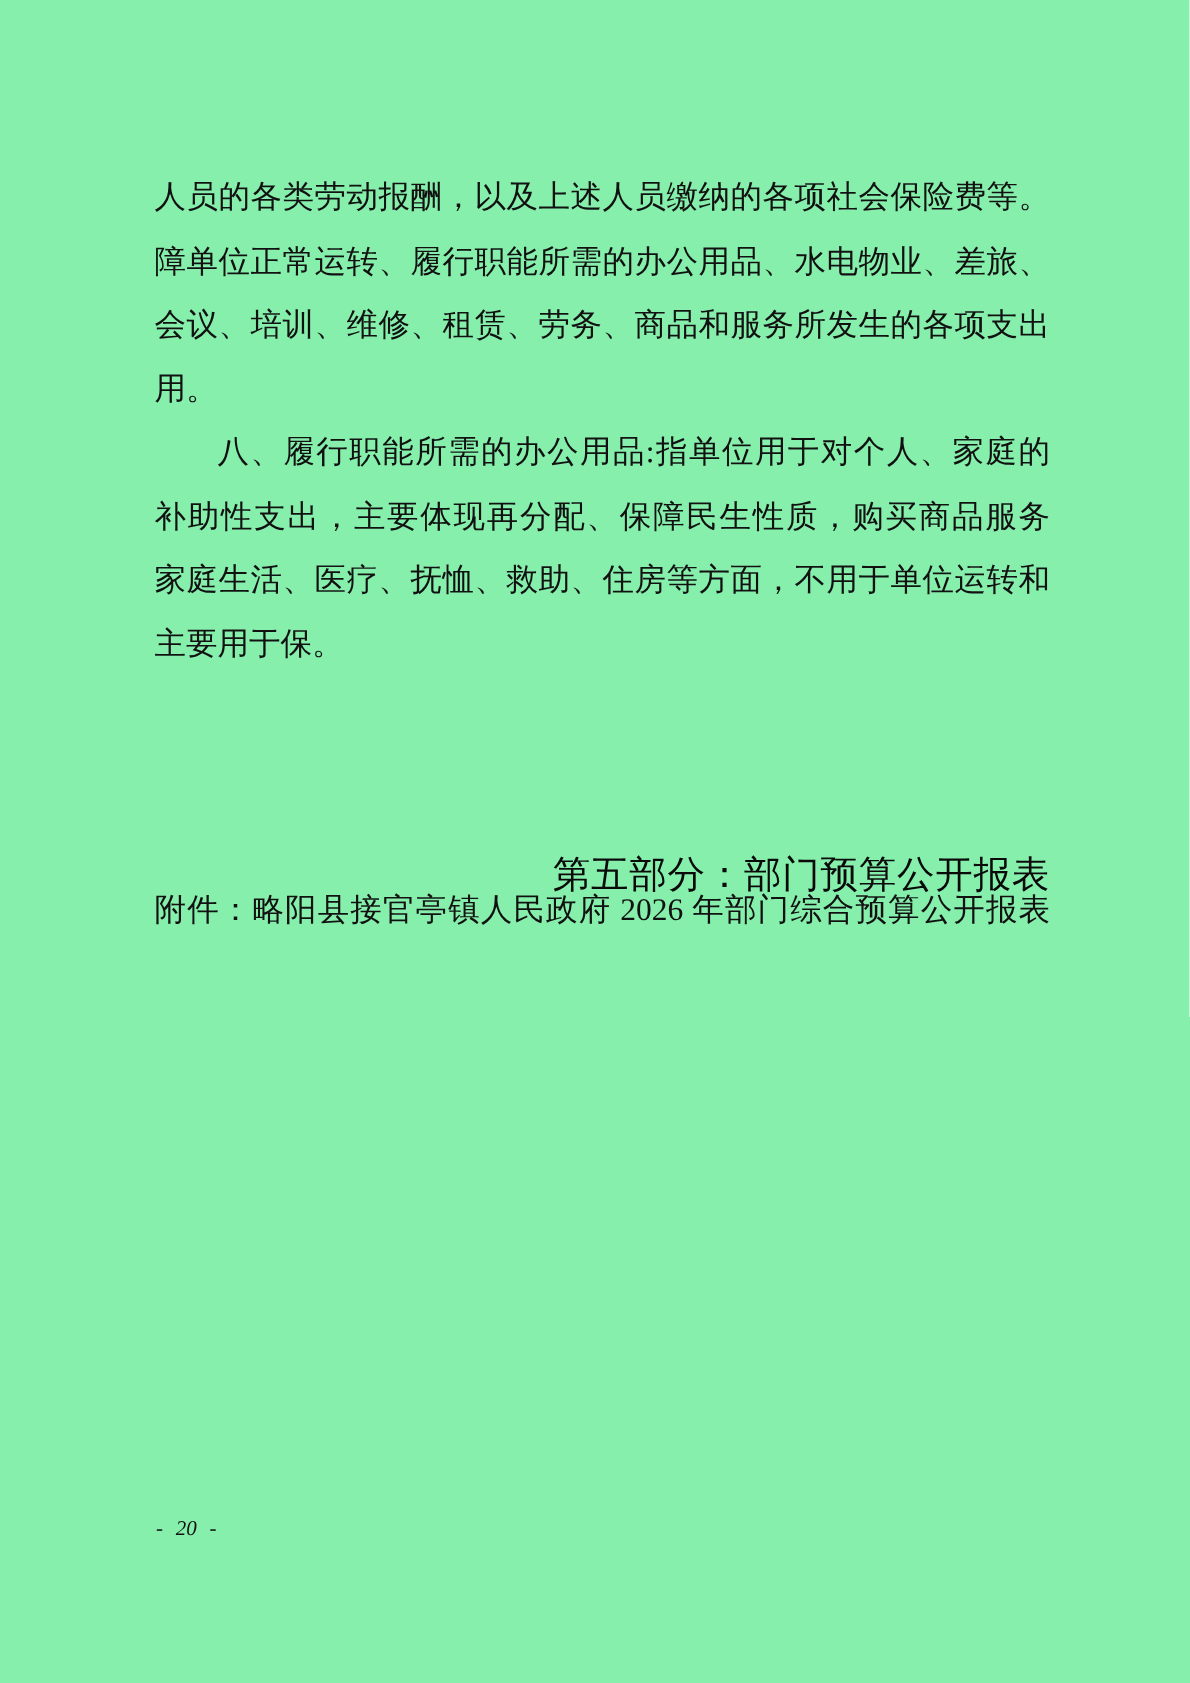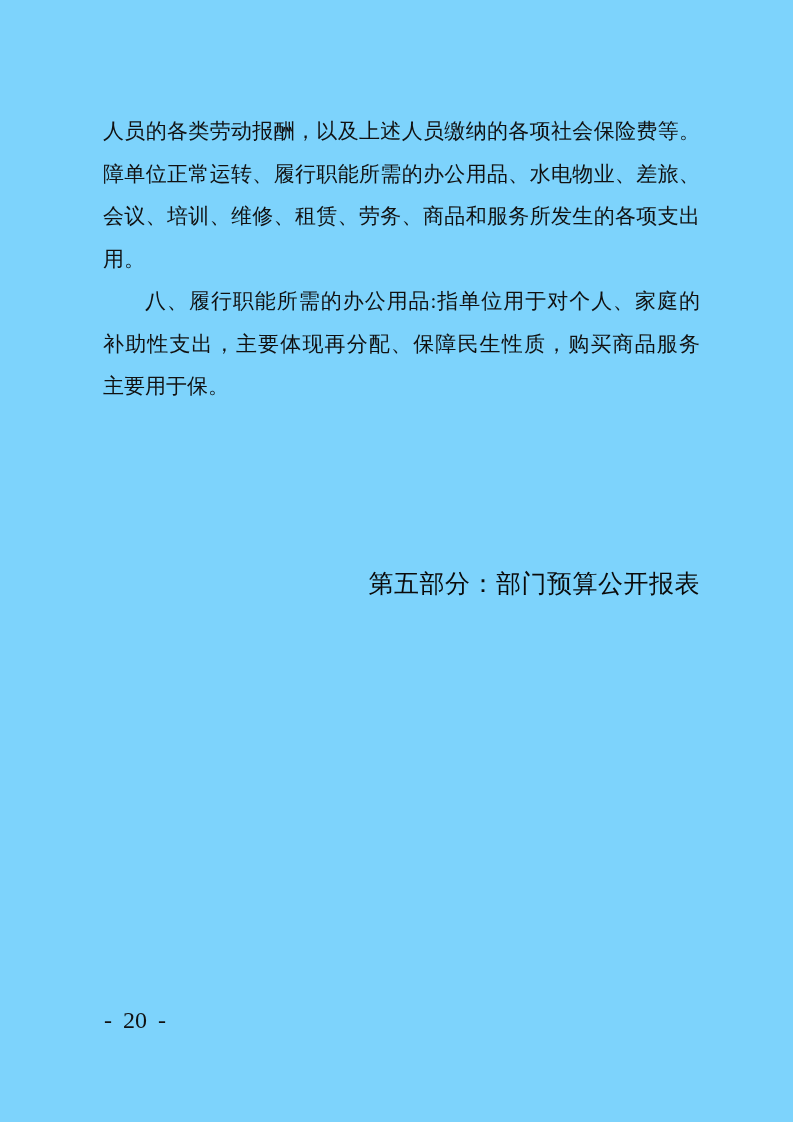--- a/index.html
+++ b/index.html
@@ -11,7 +11,7 @@
     position: relative;
     width: 793px;
     height: 1122px;
-    background: #7dd3fc;
+    background: #86efac;
     overflow: hidden;
     font-family: "Liberation Serif", "DejaVu Serif", serif;
     color: #111111;

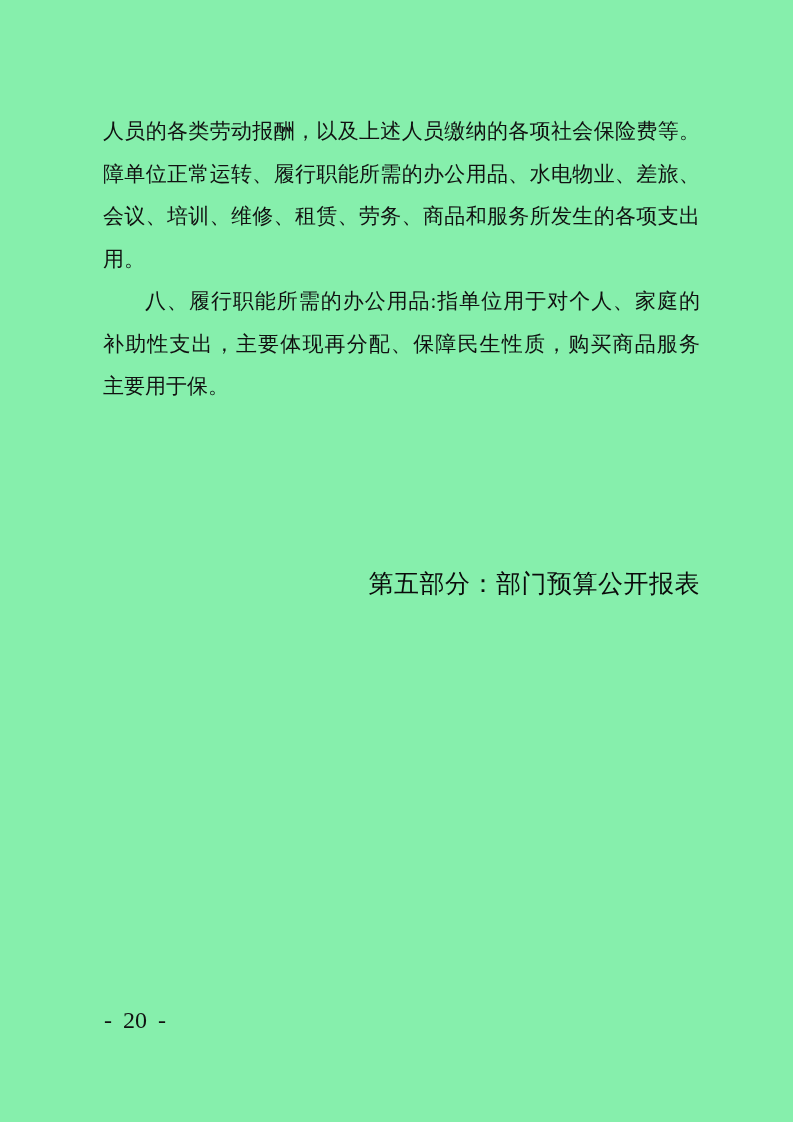--- a/index.html
+++ b/index.html
@@ -89,6 +89,7 @@
     <div class="line">用。</div>
     <div class="line fill indent">八、履行职能所需的办公用品:指单位用于对个人、家庭的</div>
     <div class="line fill">补助性支出，主要体现再分配、保障民生性质，购买商品服务</div>
+    <div class="line fill">家庭生活、医疗、抚恤、救助、住房等方面，不用于单位运转和</div>
     <div class="line">主要用于保。</div>
   </div>
 

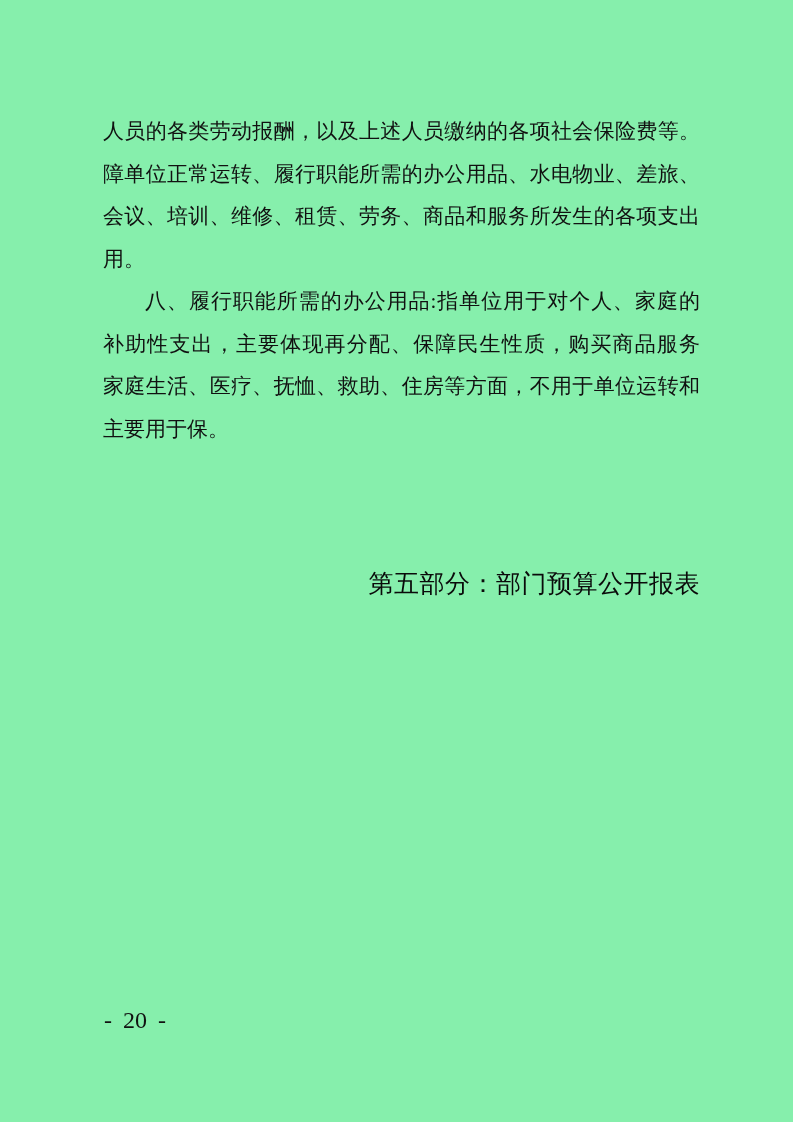--- a/index.html
+++ b/index.html
@@ -95,6 +95,7 @@
 
   <div class="section-heading">第五部分：部门预算公开报表</div>
 
+  <div class="attachment-line">附件：略阳县接官亭镇人民政府 2026 年部门综合预算公开报表</div>
 
   <div class="page-number">- 20 -</div>
 

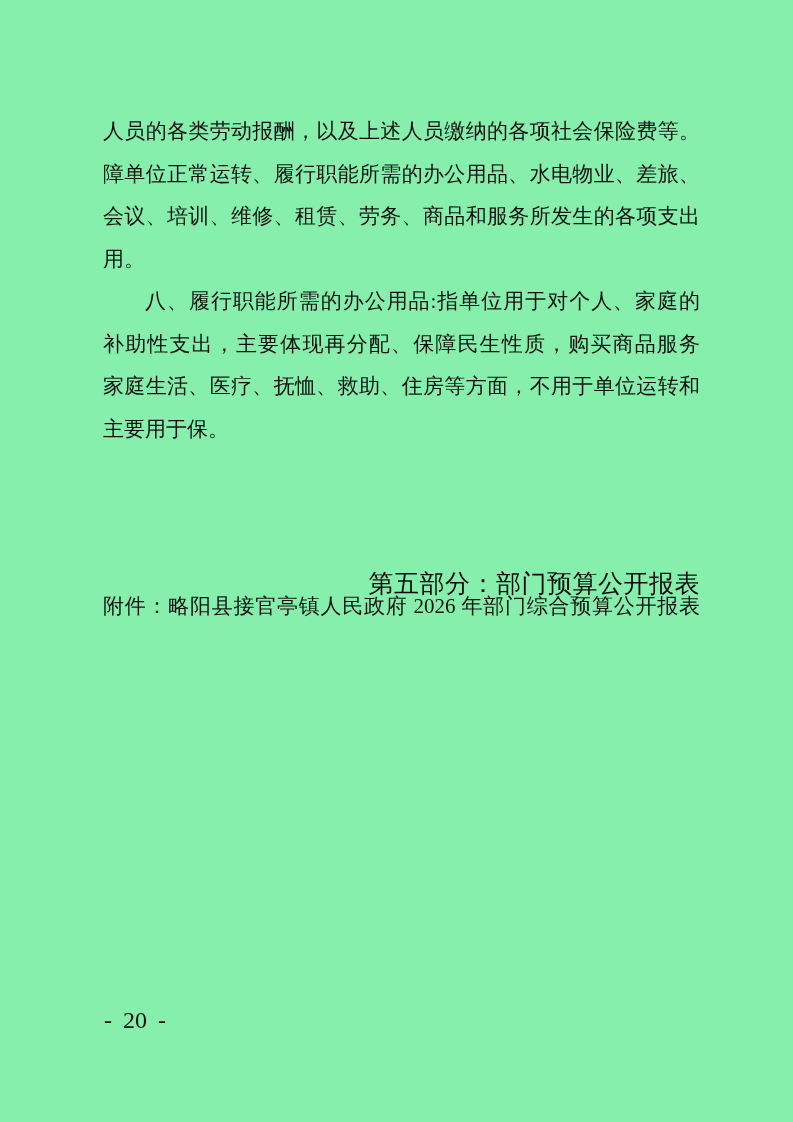--- a/index.html
+++ b/index.html
@@ -72,9 +72,10 @@
     top: 1006px;
     height: 28px;
     line-height: 28px;
-    font-size: 24px;
+    font-size: 14px;
     word-spacing: 5px;
     color: #111111;
+    font-style: italic;
   }
 </style>
 </head>

